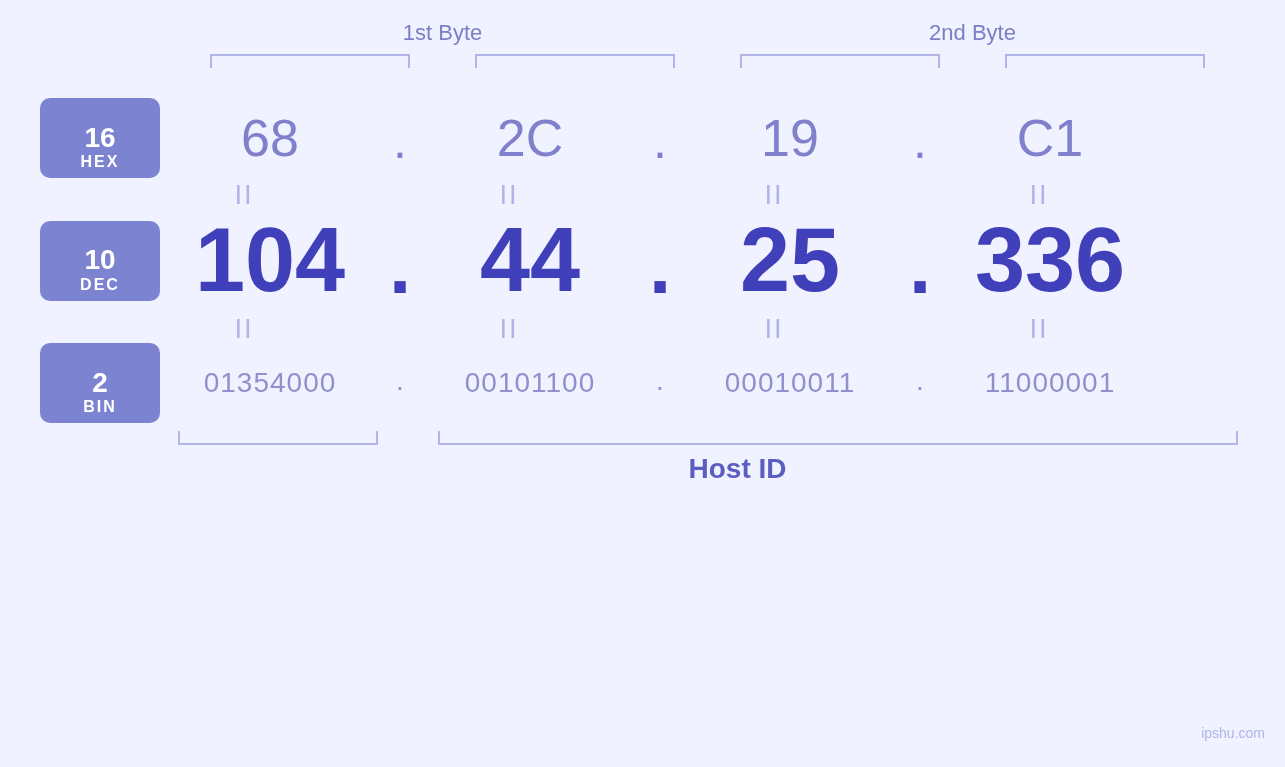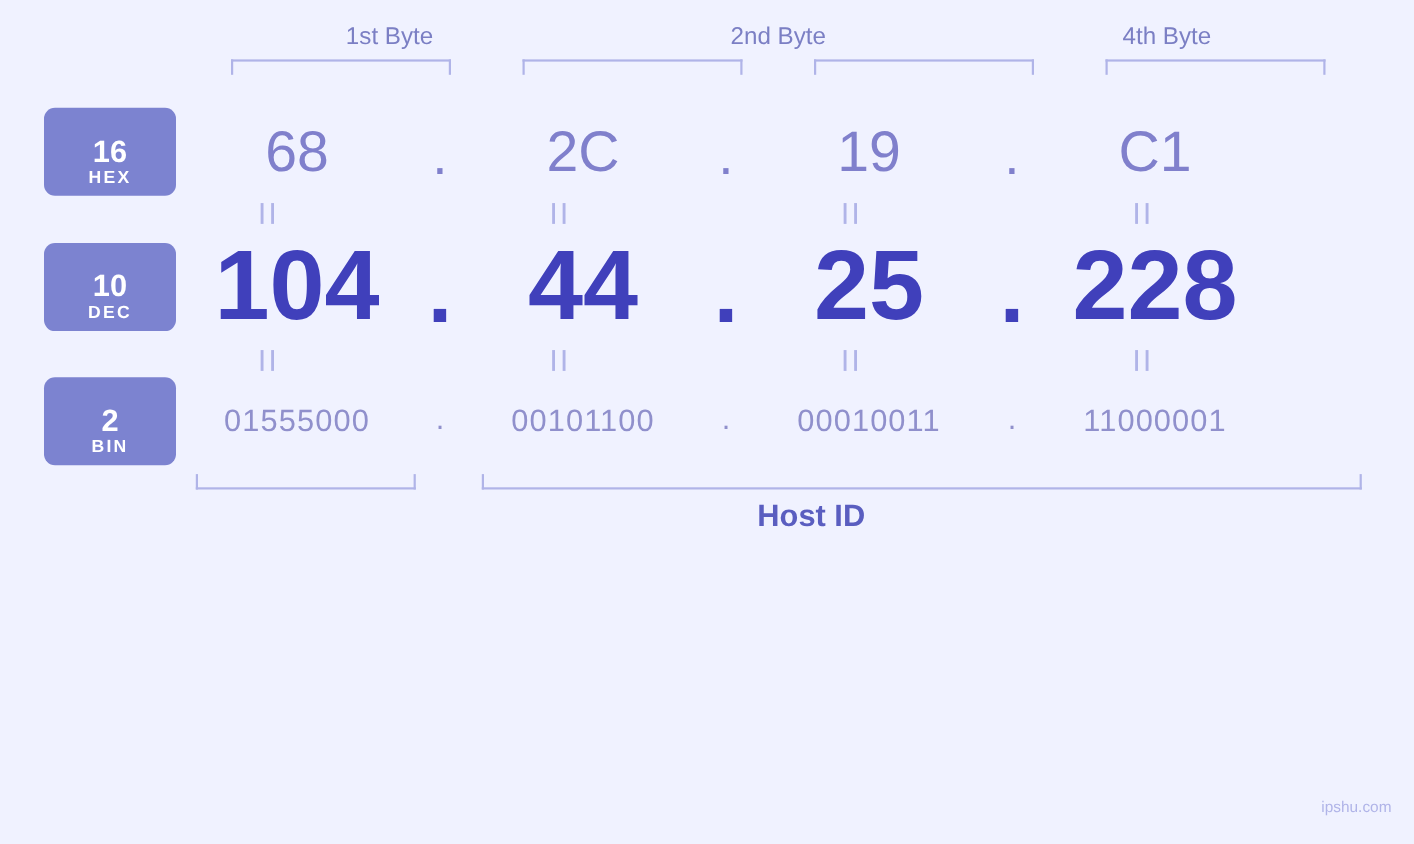--- a/index.html
+++ b/index.html
@@ -201,7 +201,6 @@
   <div class="byte-headers">
     <div class="byte-label">1st Byte</div>
     <div class="byte-label">2nd Byte</div>
-    <div class="byte-label">4th Byte</div>
   </div>
 
   <div class="bracket-row">

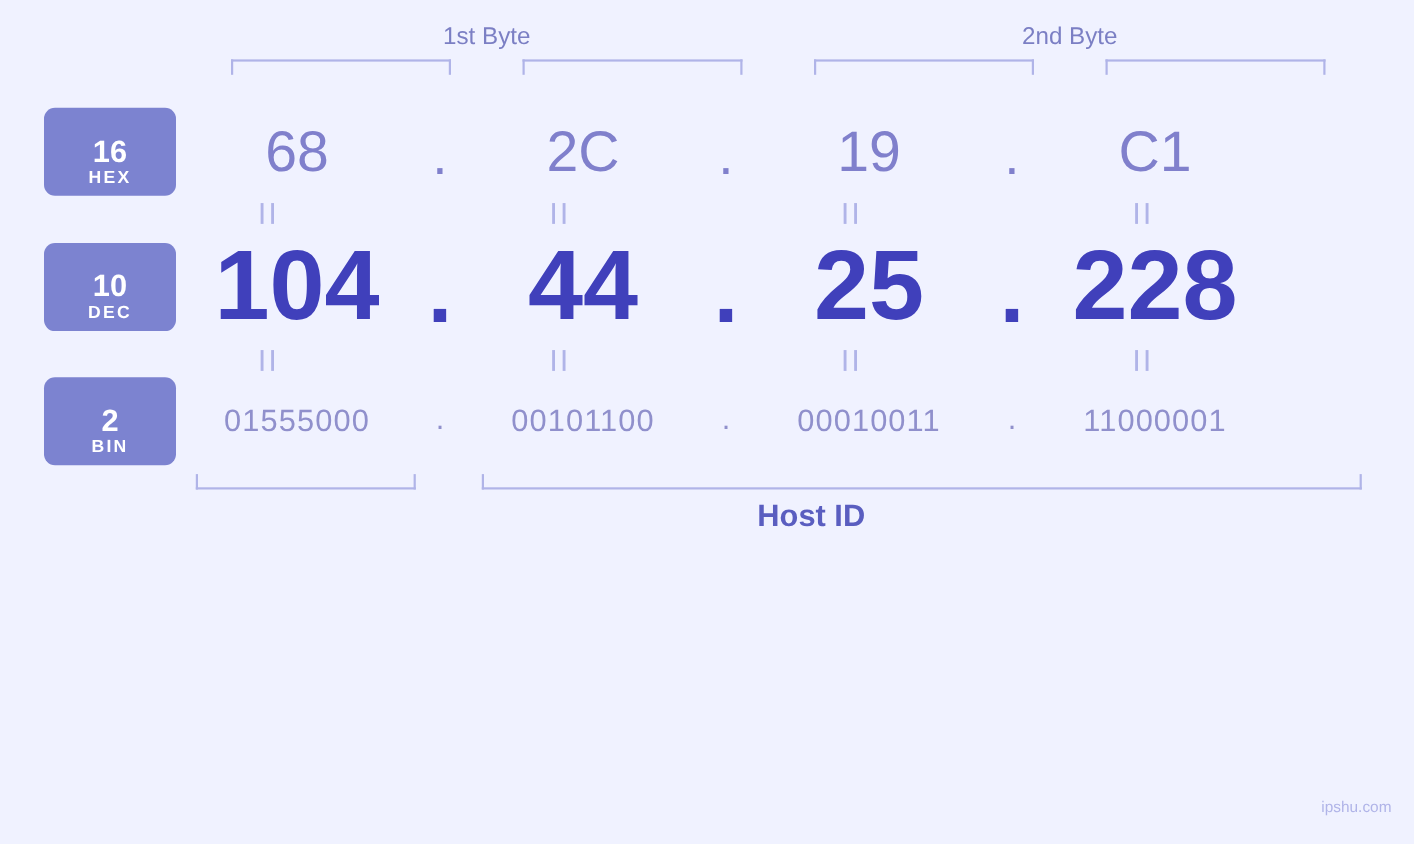--- a/index.html
+++ b/index.html
@@ -280,7 +280,7 @@
         <span class="dot">.</span>
       </div>
       <div class="val-cell">
-        <span class="dec-val">228</span>
+        <span class="dec-val">336</span>
       </div>
     </div>
   </div>

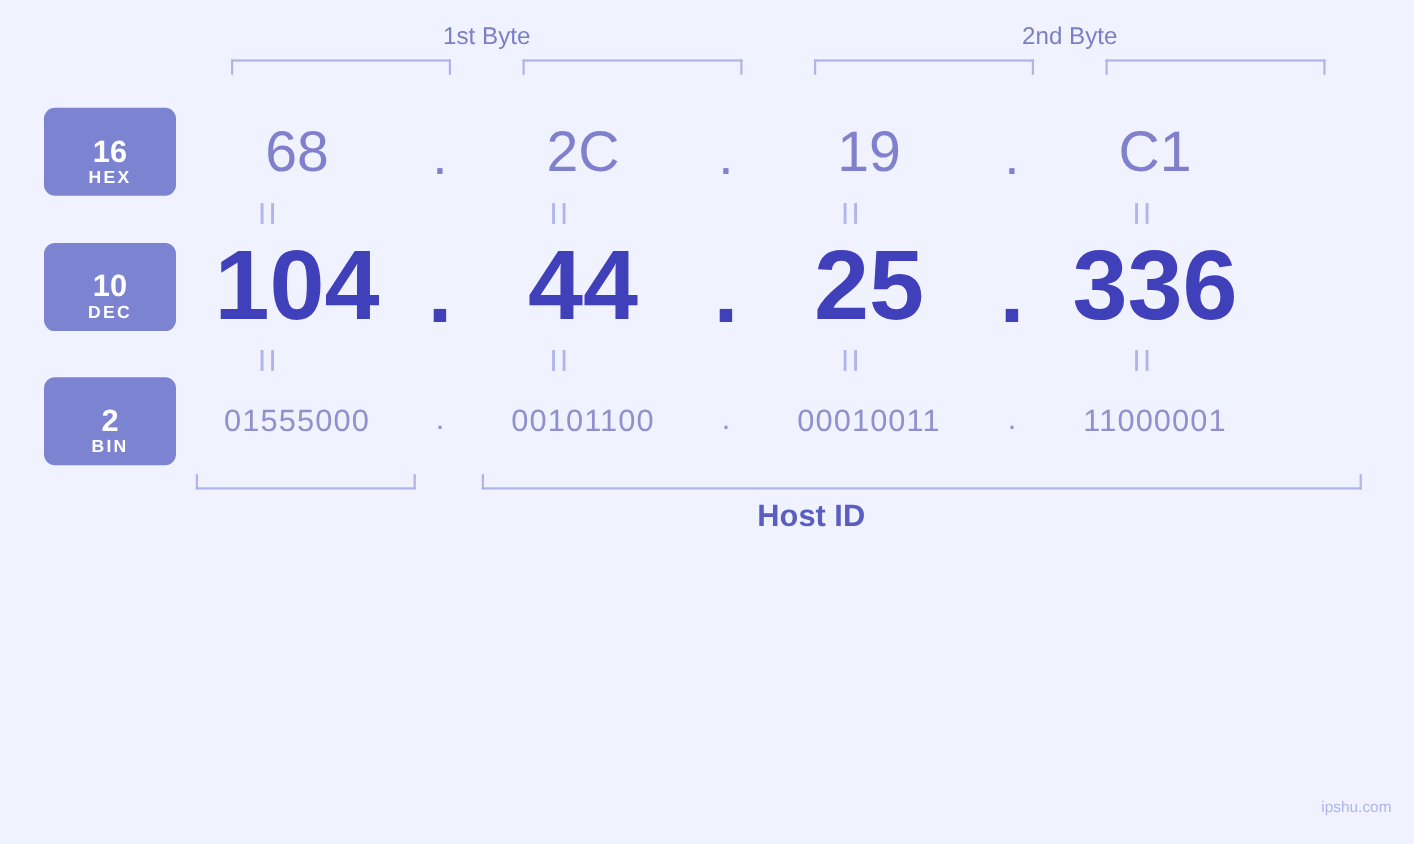--- a/index.html
+++ b/index.html
@@ -307,7 +307,7 @@
     </div>
     <div class="values-with-dots">
       <div class="val-cell">
-        <span class="bin-val">01555000</span>
+        <span class="bin-val">01354000</span>
       </div>
       <div class="dot-cell">
         <span class="dot-bin">.</span>

